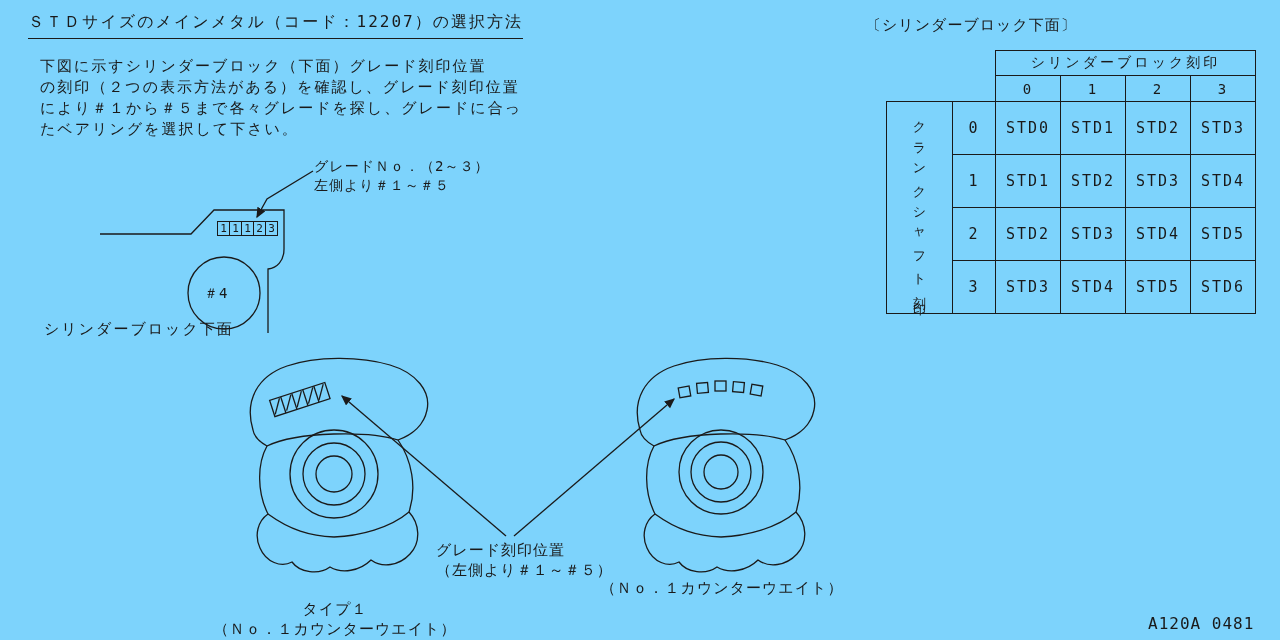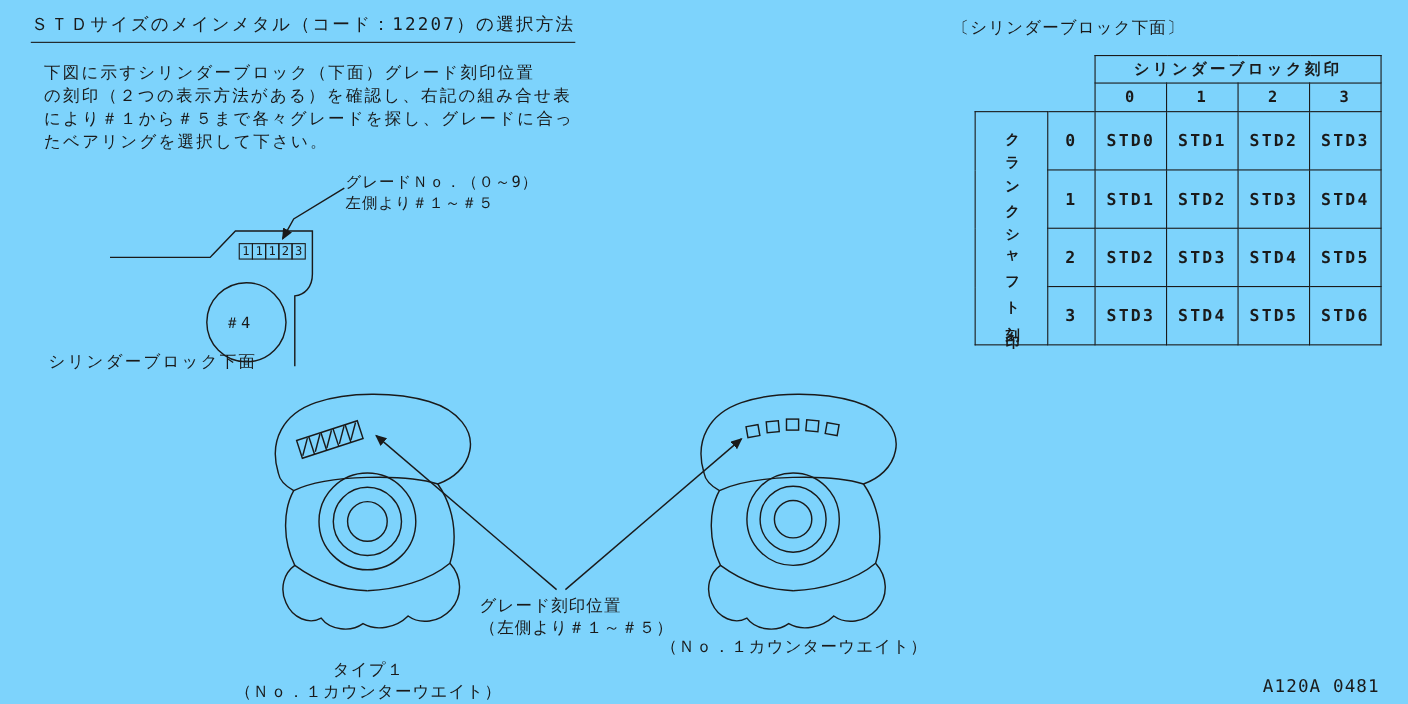--- a/index.html
+++ b/index.html
@@ -37,7 +37,7 @@
 
   .sel-table { position:absolute; left:886px; top:50px; border-collapse:collapse; }
   .sel-table th, .sel-table td {
-    border:1.3px solid #1a1a1a; font-weight:bold; text-align:center;
+    border:1.3px solid #1a1a1a; font-weight:normal; text-align:center;
     vertical-align:middle; font-size:15px; letter-spacing:2px; padding:0;
   }
   .sel-table .blank { border:none; }

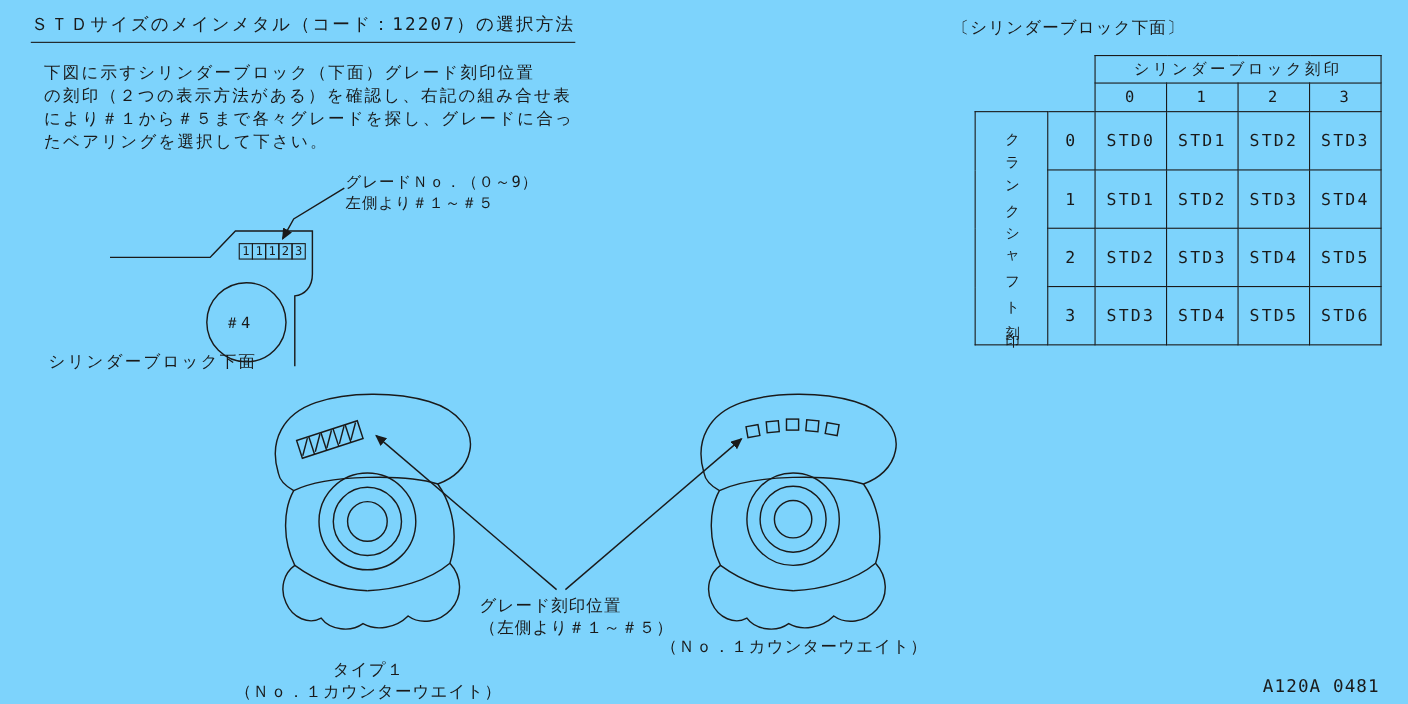--- a/index.html
+++ b/index.html
@@ -125,7 +125,7 @@
 
   <div class="abs intro">
     <div>下図に示すシリンダーブロック（下面）グレード刻印位置</div>
-    <div>の刻印（２つの表示方法がある）を確認し、右記の組み合せ表</div>
+    <div>の刻印（２つの表示方法がある）を確認し、グレード刻印位置</div>
     <div>により＃１から＃５まで各々グレードを探し、グレードに合っ</div>
     <div>たベアリングを選択して下さい。</div>
   </div>

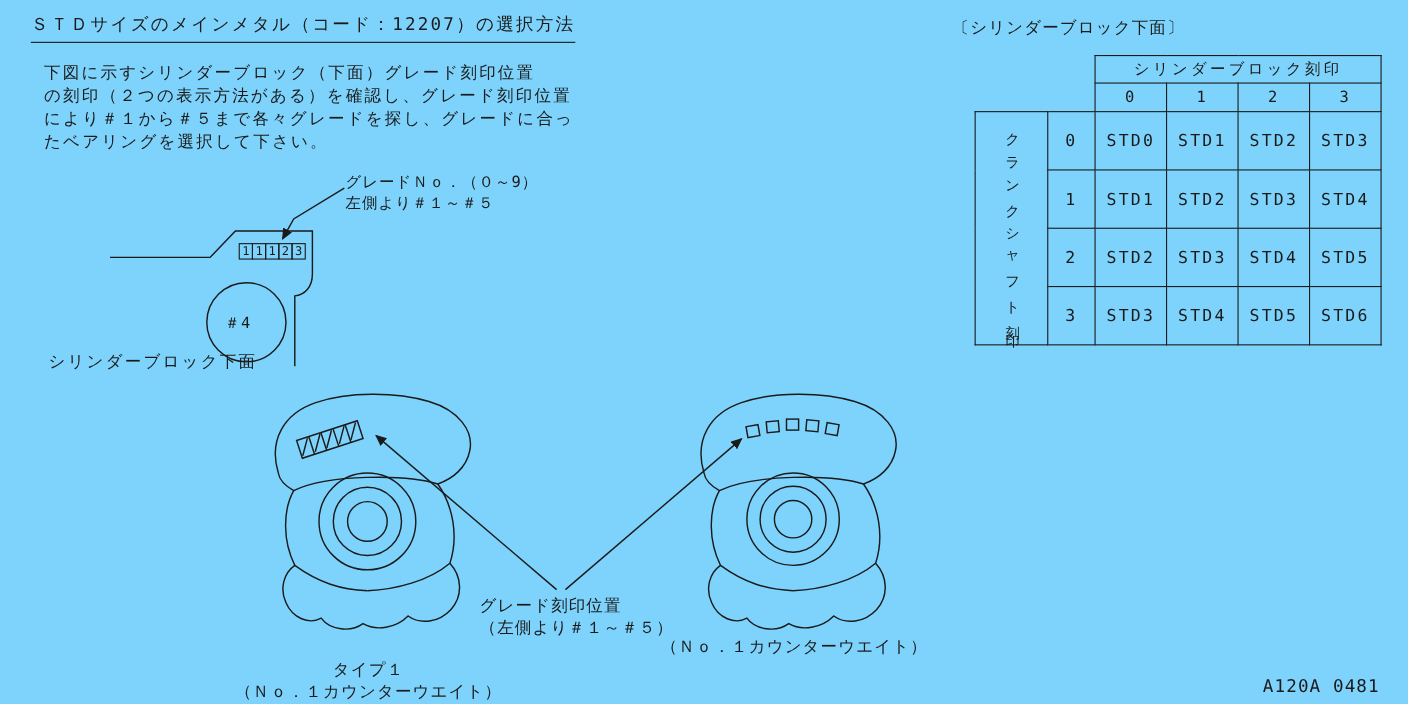--- a/index.html
+++ b/index.html
@@ -131,7 +131,7 @@
   </div>
 
   <div class="abs grade-note">
-    <div>グレードＮｏ．（０～9）</div>
+    <div>グレードＮｏ．（2～３）</div>
     <div>左側より＃１～＃５</div>
   </div>
 

